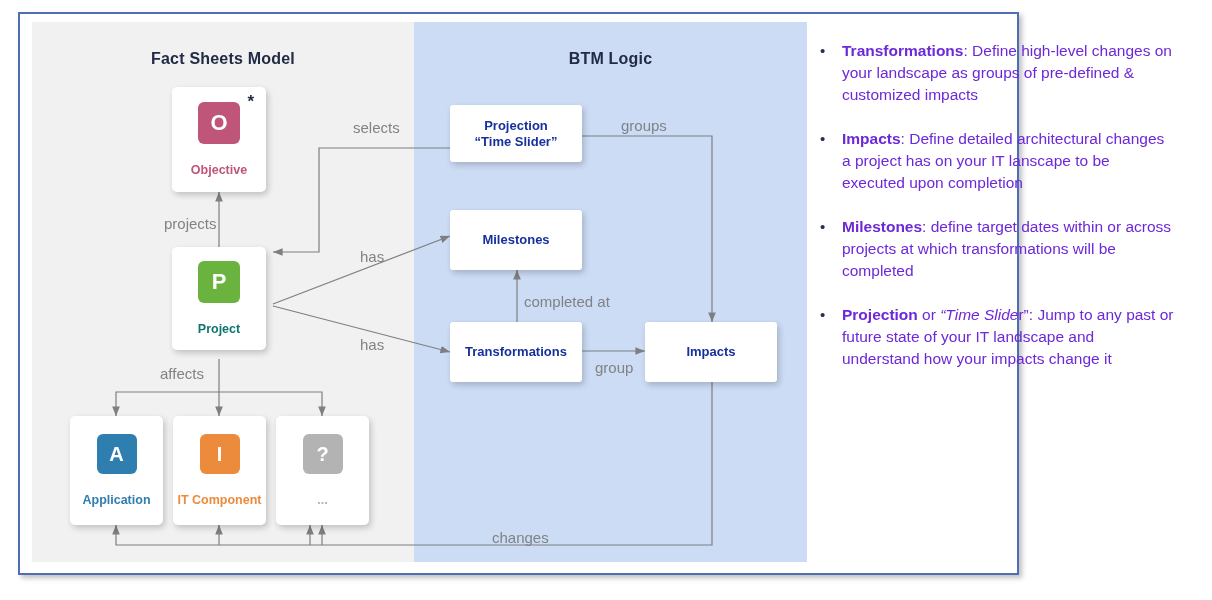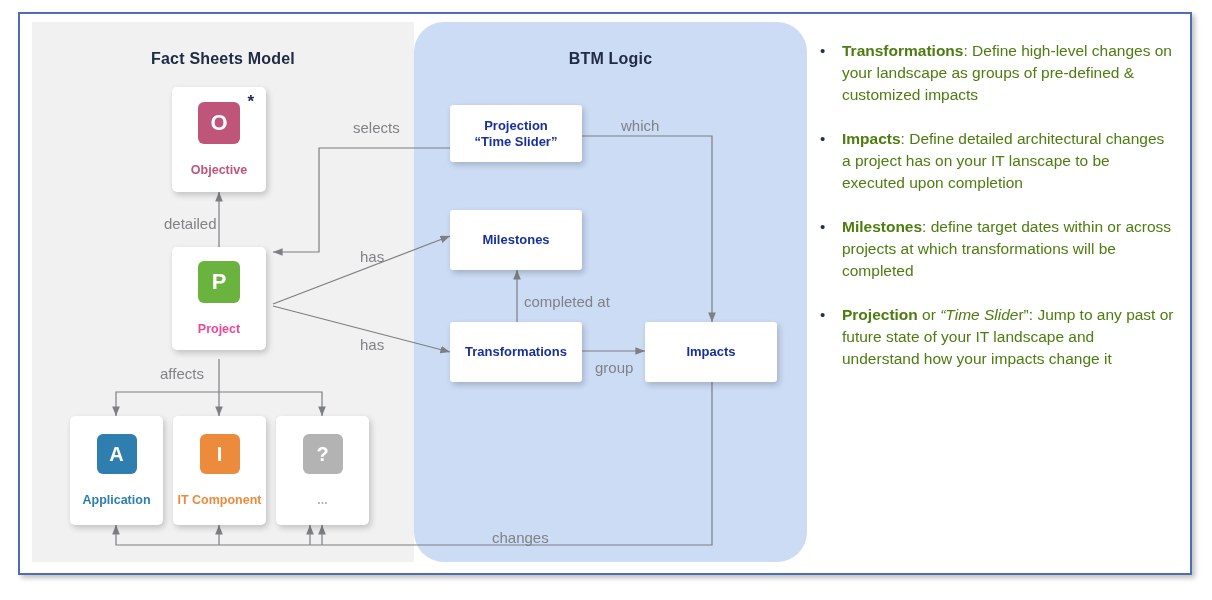--- a/index.html
+++ b/index.html
@@ -5,7 +5,7 @@
   html,body{margin:0;padding:0;background:#ffffff;}
   body{width:1212px;height:600px;font-family:"Liberation Sans",sans-serif;overflow:hidden;}
 
-  #slide{position:absolute;left:18px;top:12px;width:1174px;height:563px;
+  #slide{position:absolute;left:18px;top:12px;width:1001px;height:563px;
          border:2px solid #4f6db5;background:#ffffff;box-sizing:border-box;
          box-shadow:3px 3px 5px rgba(0,0,0,.25);}
 

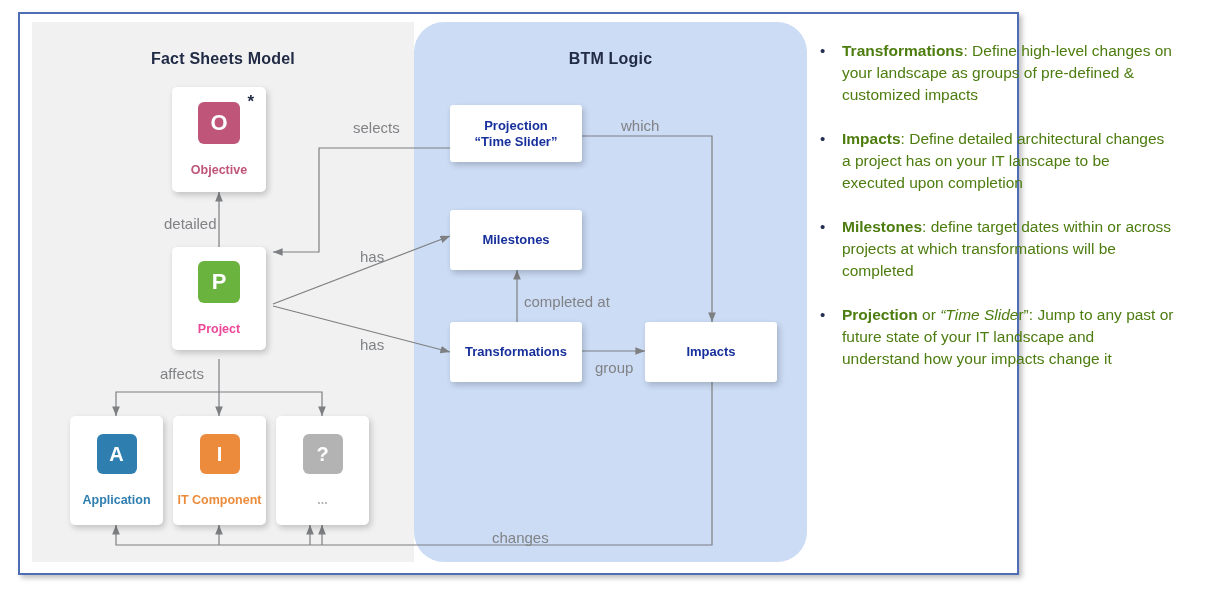--- a/index.html
+++ b/index.html
@@ -56,7 +56,7 @@
   <div class="panel" id="panel-fact" style="background: rgb(241, 241, 241);">
     <div class="panel-title">Fact Sheets Model</div>
   </div>
-  <div class="panel" id="panel-btm" style="background: rgb(204, 220, 245); border-radius: 30px;">
+  <div class="panel" id="panel-btm" style="background: rgb(204, 220, 245);">
     <div class="panel-title">BTM Logic</div>
   </div>
 

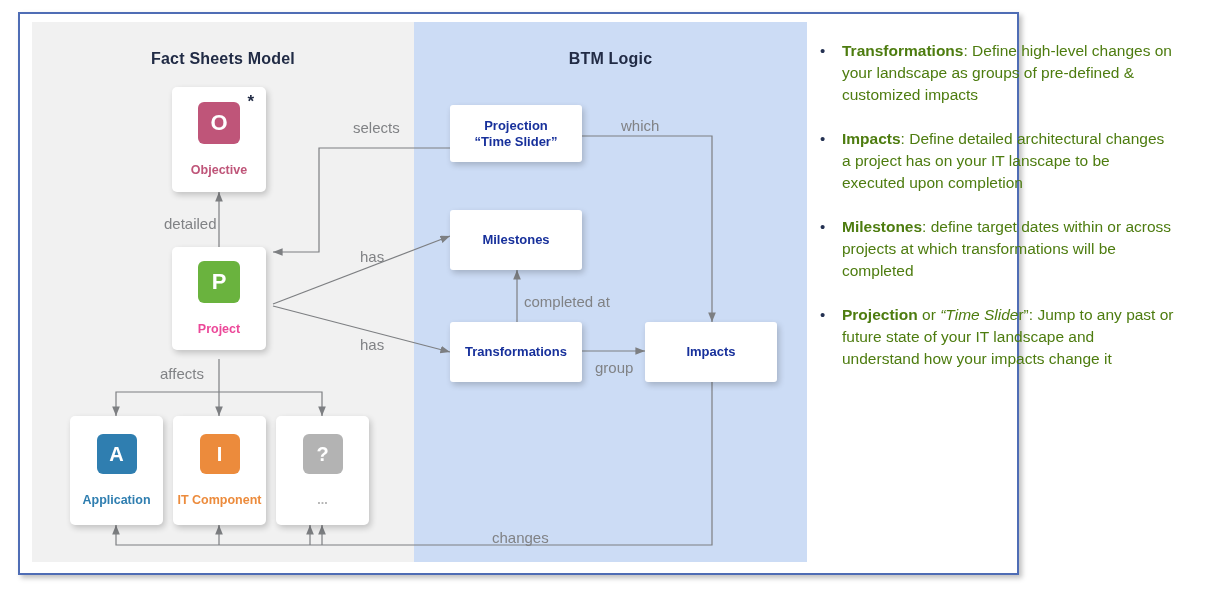--- a/index.html
+++ b/index.html
@@ -44,7 +44,7 @@
   #bullets{position:absolute;left:800px;top:26px;width:355px;}
   .bullet{display:flex;margin-bottom:22px;}
   .bullet .dot{width:22px;flex:none;color:#243152;font-size:15px;line-height:1.42;}
-  .bullet .txt{font-size:15.5px;color:#4d7c0f;line-height:1.42;}
+  .bullet .txt{font-size:15.5px;color:#6d28d9;line-height:1.42;}
   .bullet b{font-weight:bold;}
   .bullet i{font-style:italic;}
 </style>

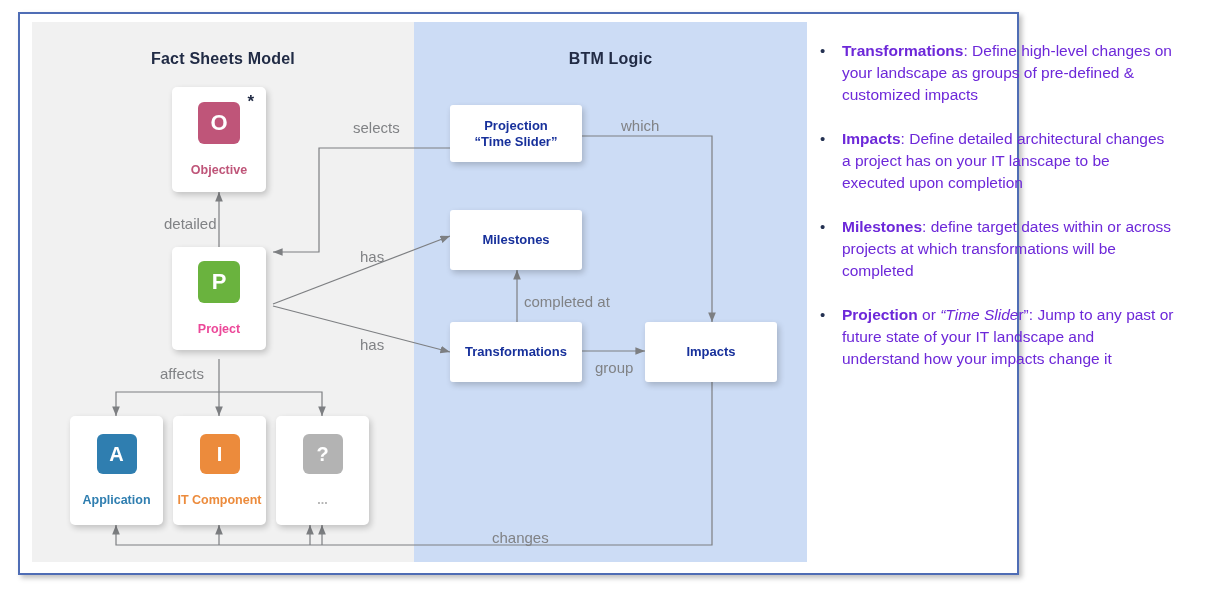--- a/index.html
+++ b/index.html
@@ -141,7 +141,7 @@
   </div>
 
   <div class="elabel" style="left:333px;top:105px;">selects</div>
-  <div class="elabel" style="left:601px;top:103px;">which</div>
+  <div class="elabel" style="left:601px;top:103px;">groups</div>
   <div class="elabel" style="left:144px;top:201px;">detailed</div>
   <div class="elabel" style="left:340px;top:234px;">has</div>
   <div class="elabel" style="left:340px;top:322px;">has</div>

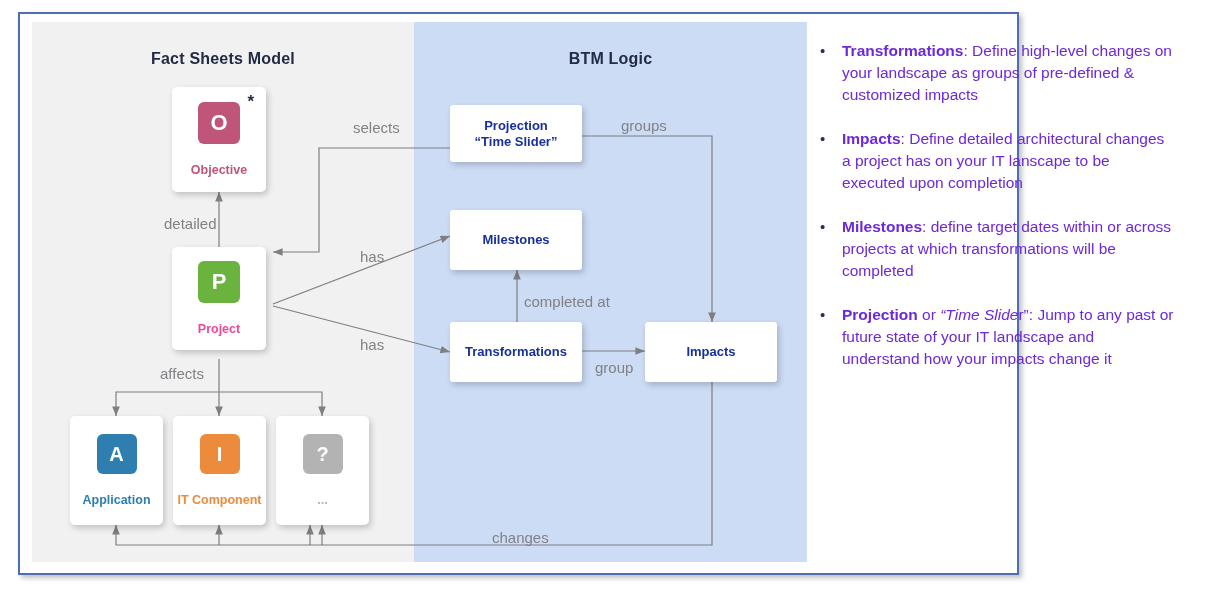--- a/index.html
+++ b/index.html
@@ -142,7 +142,7 @@
 
   <div class="elabel" style="left:333px;top:105px;">selects</div>
   <div class="elabel" style="left:601px;top:103px;">groups</div>
-  <div class="elabel" style="left:144px;top:201px;">detailed</div>
+  <div class="elabel" style="left:144px;top:201px;">projects</div>
   <div class="elabel" style="left:340px;top:234px;">has</div>
   <div class="elabel" style="left:340px;top:322px;">has</div>
   <div class="elabel" style="left:504px;top:279px;">completed at</div>

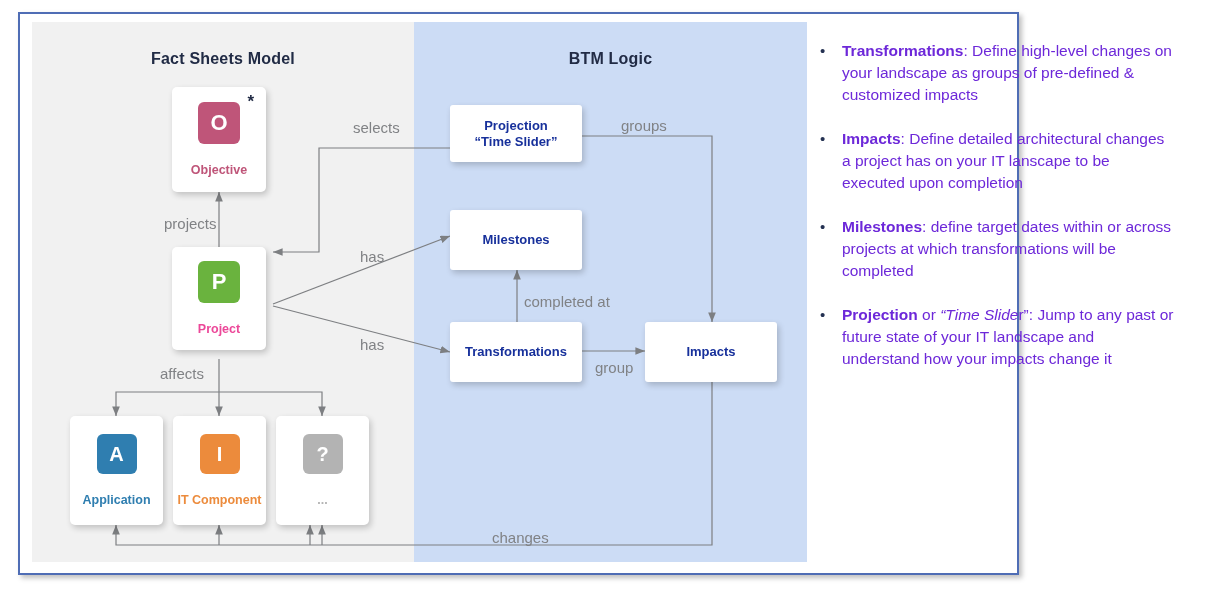--- a/index.html
+++ b/index.html
@@ -105,7 +105,7 @@
 
   <div class="node tall" id="n-project" style="left:152px;top:233px;width:94px;height:103px;">
     <div class="glyph" style="background: rgb(106, 179, 62);">P</div>
-    <div class="node-label" style="color: #ec4899;">Project</div>
+    <div class="node-label" style="color: #0f766e;">Project</div>
   </div>
 
   <div class="node tall" id="n-application" style="left:50px;top:402px;width:93px;height:109px;">

